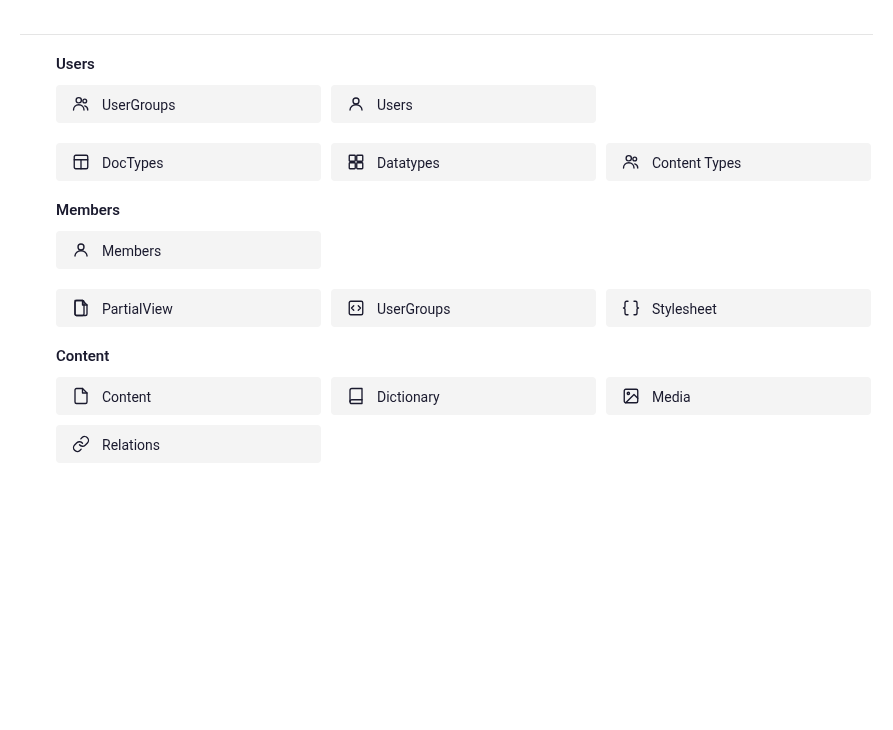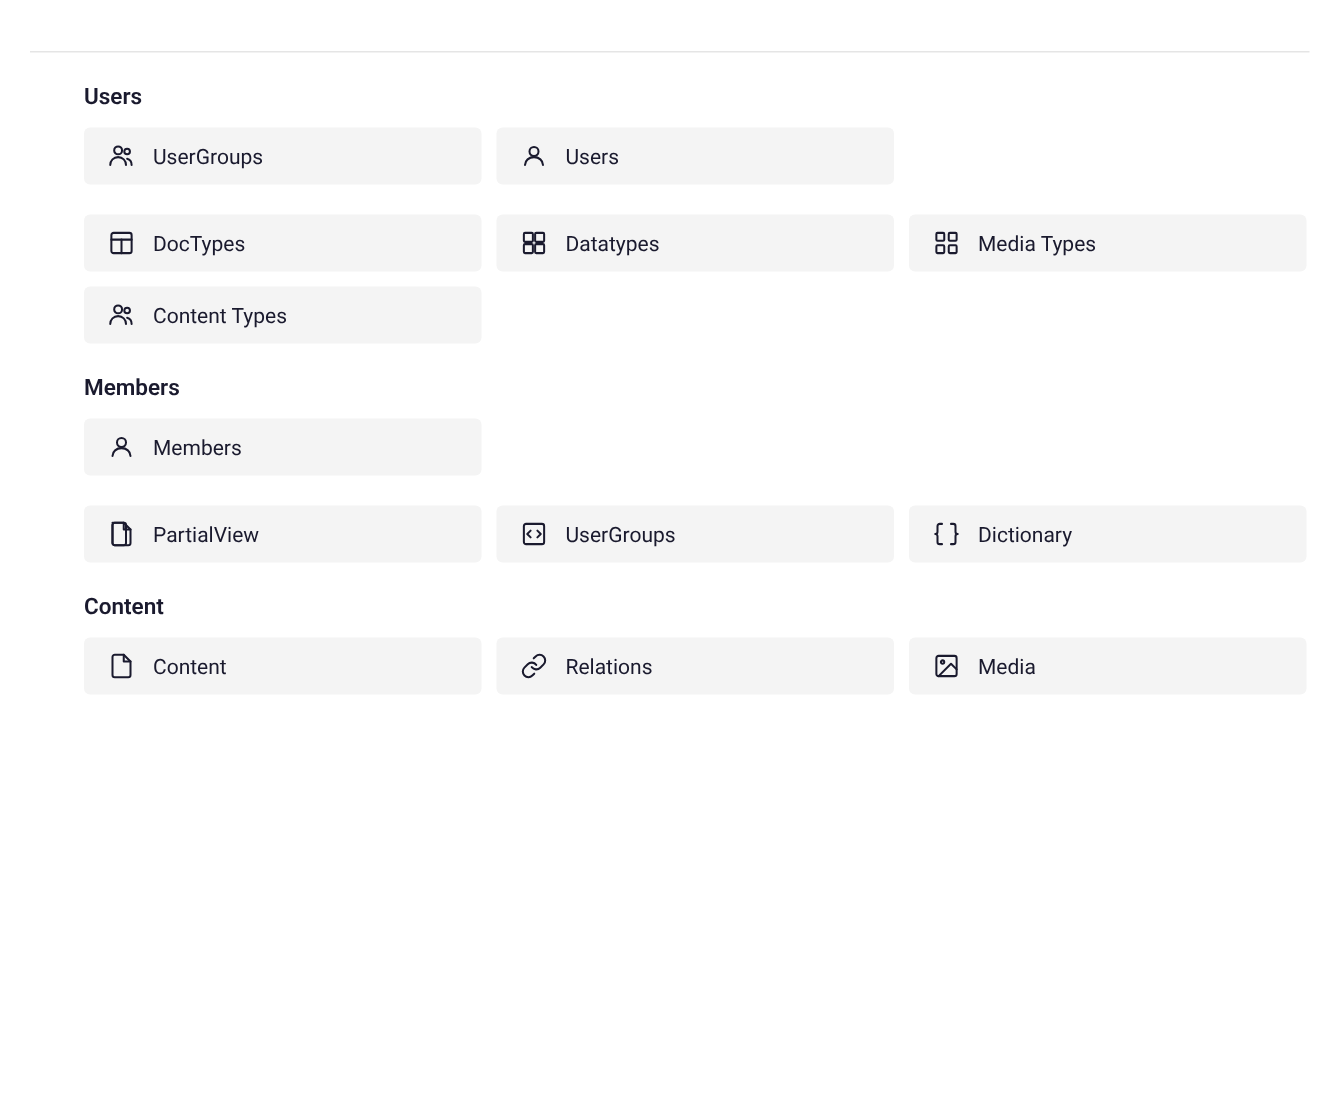--- a/index.html
+++ b/index.html
@@ -127,17 +127,6 @@
           <div class="item-card">
             <span class="item-icon">
               <svg width="18" height="18" viewBox="0 0 24 24" fill="none" stroke="currentColor" stroke-width="1.8" stroke-linecap="round" stroke-linejoin="round">
-      <rect x="3" y="3" width="7" height="7" rx="1"></rect>
-      <rect x="14" y="3" width="7" height="7" rx="1"></rect>
-      <rect x="3" y="14" width="7" height="7" rx="1"></rect>
-      <rect x="14" y="14" width="7" height="7" rx="1"></rect>
-    </svg>
-            </span>
-            <span class="item-label">Media Types</span>
-          </div>
-          <div class="item-card">
-            <span class="item-icon">
-              <svg width="18" height="18" viewBox="0 0 24 24" fill="none" stroke="currentColor" stroke-width="1.8" stroke-linecap="round" stroke-linejoin="round">
       <circle cx="9" cy="7" r="3.5"></circle>
       <path d="M2 20c0-4 3-7 7-7h0c4 0 7 3 7 7"></path>
       <circle cx="17" cy="8" r="2.5"></circle>

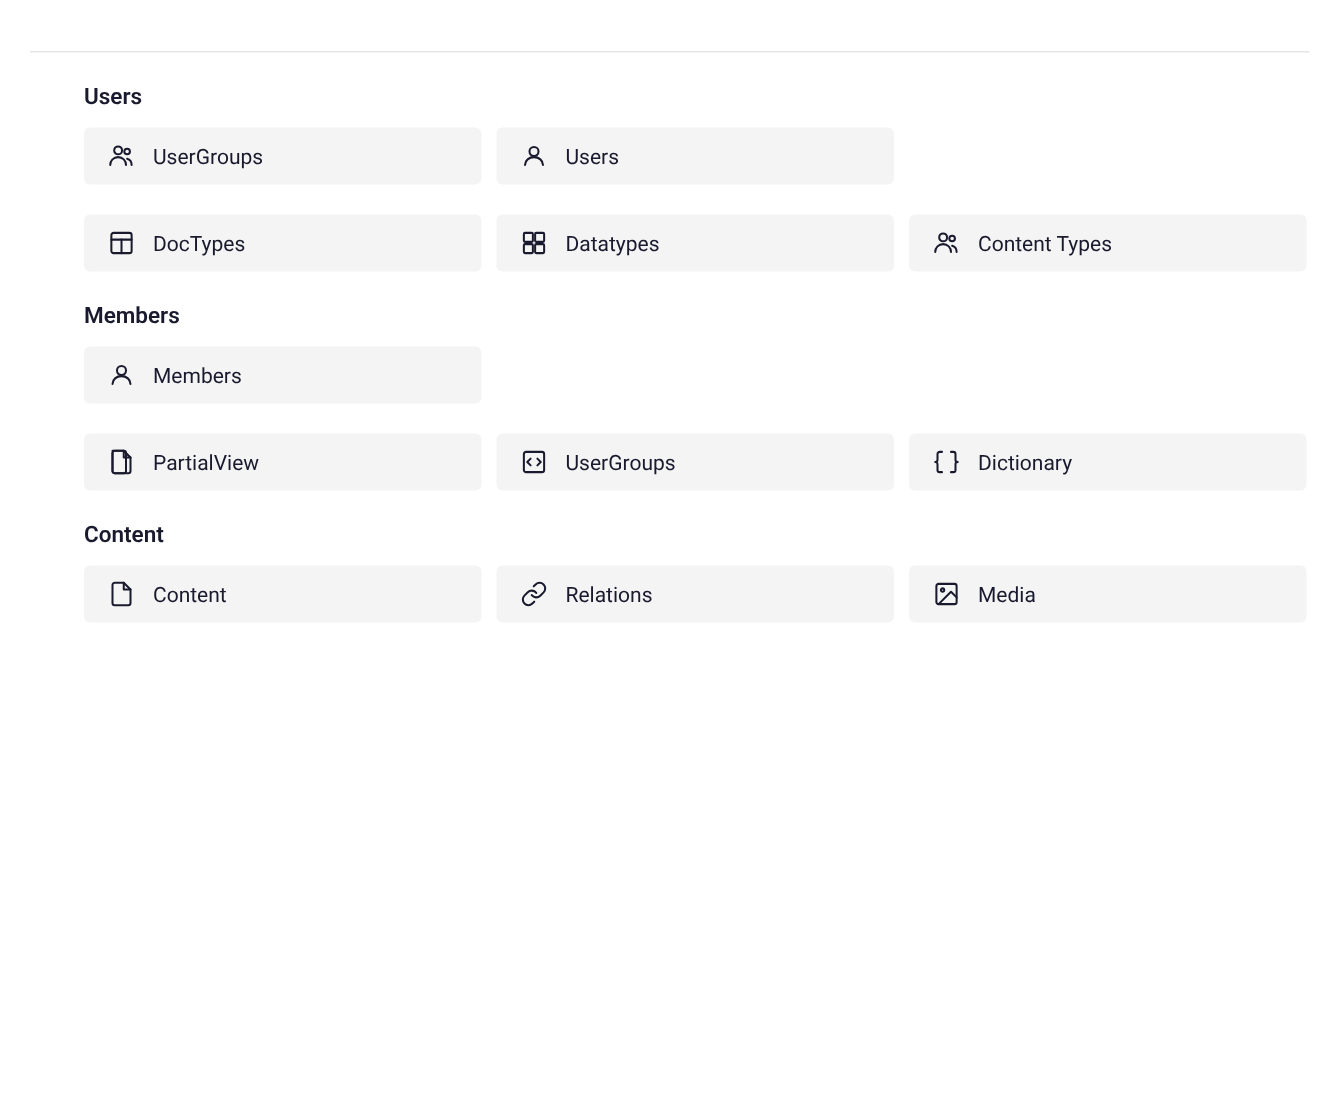--- a/index.html
+++ b/index.html
@@ -180,7 +180,7 @@
       <path d="M16 3h2a2 2 0 012 2v5a2 2 0 002 2 2 2 0 00-2 2v5a2 2 0 01-2 2h-2"></path>
     </svg>
             </span>
-            <span class="item-label">Dictionary</span>
+            <span class="item-label">Stylesheet</span>
           </div>
         </div>
       </div>

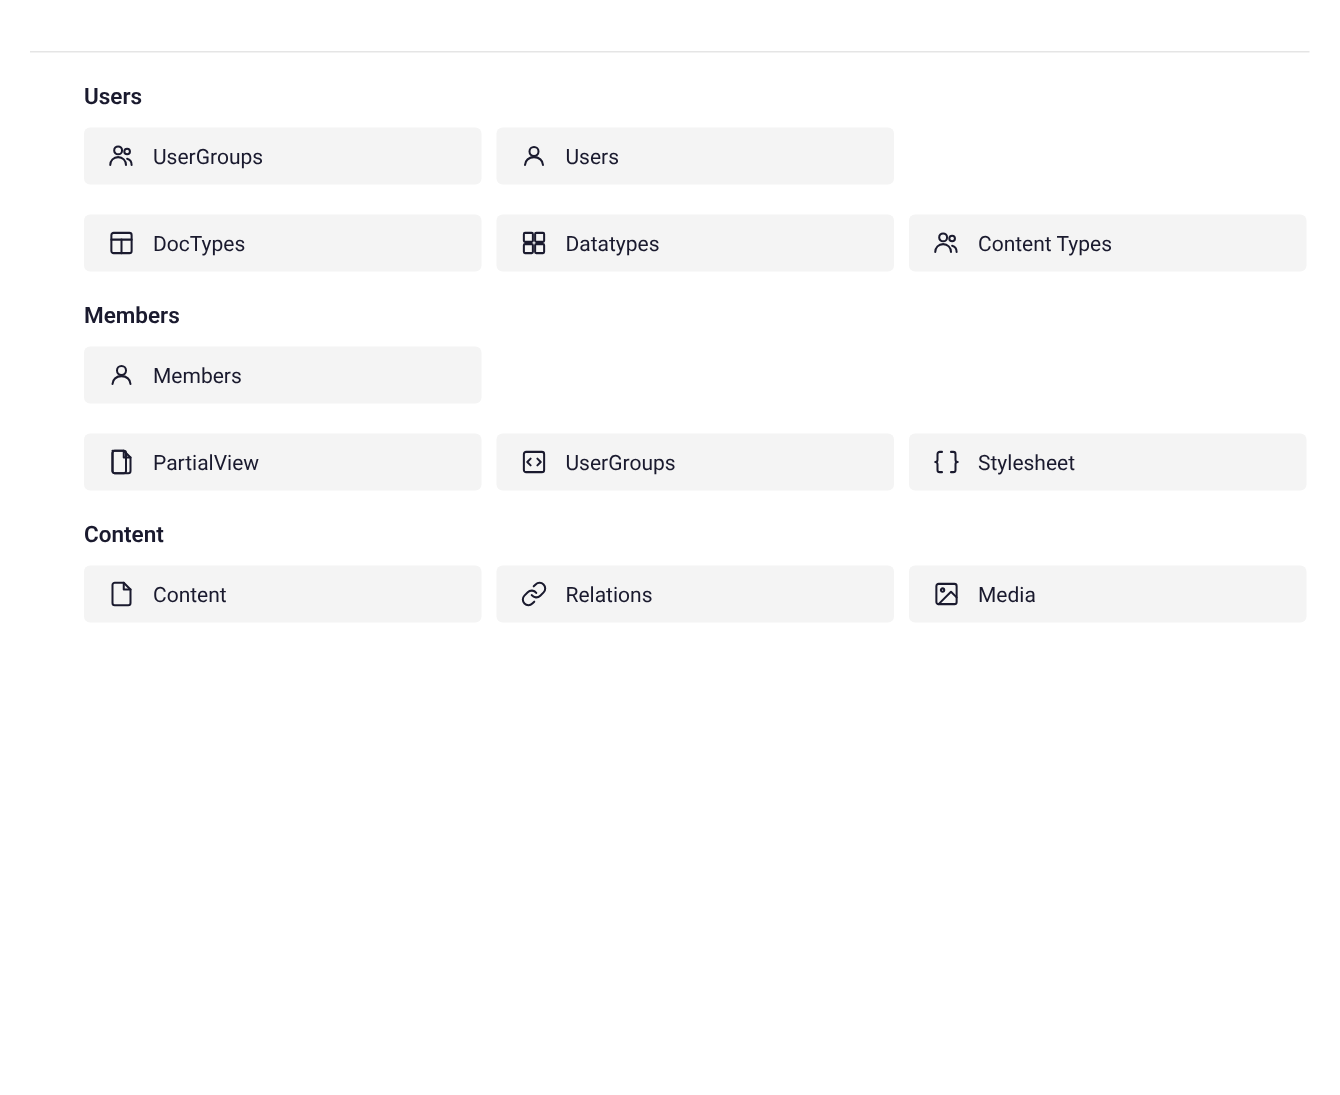--- a/index.html
+++ b/index.html
@@ -199,6 +199,15 @@
           <div class="item-card">
             <span class="item-icon">
               <svg width="18" height="18" viewBox="0 0 24 24" fill="none" stroke="currentColor" stroke-width="1.8" stroke-linecap="round" stroke-linejoin="round">
+      <path d="M4 19.5A2.5 2.5 0 016.5 17H20"></path>
+      <path d="M6.5 2H20v20H6.5A2.5 2.5 0 014 19.5v-15A2.5 2.5 0 016.5 2z"></path>
+    </svg>
+            </span>
+            <span class="item-label">Dictionary</span>
+          </div>
+          <div class="item-card">
+            <span class="item-icon">
+              <svg width="18" height="18" viewBox="0 0 24 24" fill="none" stroke="currentColor" stroke-width="1.8" stroke-linecap="round" stroke-linejoin="round">
       <path d="M10 13a5 5 0 007.54.54l3-3a5 5 0 00-7.07-7.07l-1.72 1.71"></path>
       <path d="M14 11a5 5 0 00-7.54-.54l-3 3a5 5 0 007.07 7.07l1.71-1.71"></path>
     </svg>

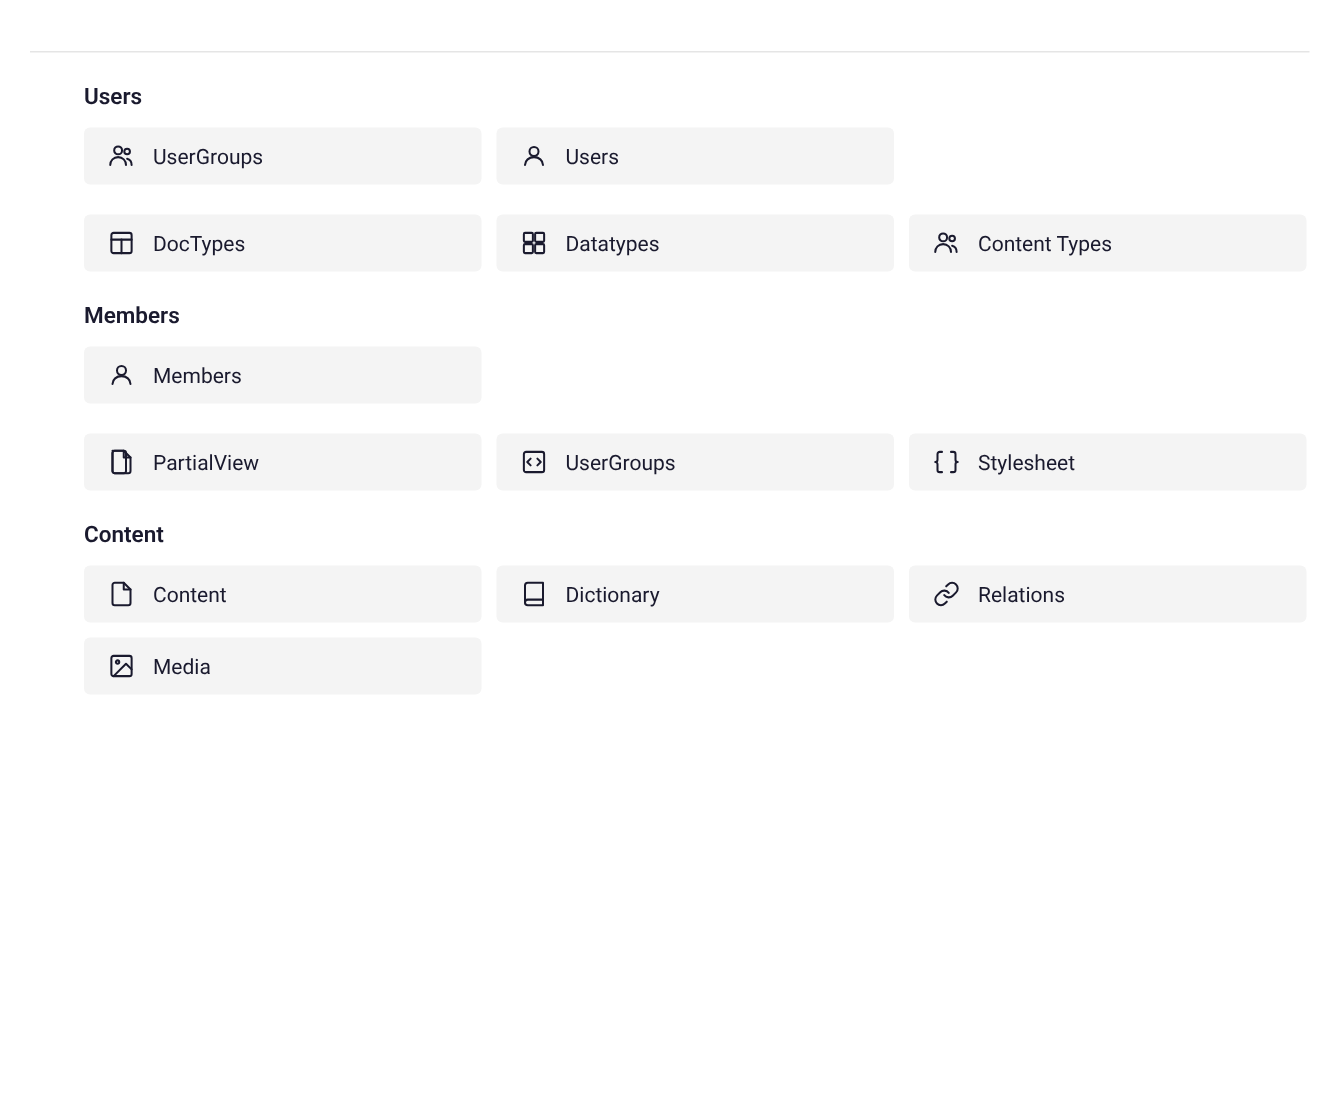--- a/index.html
+++ b/index.html
@@ -208,21 +208,21 @@
           <div class="item-card">
             <span class="item-icon">
               <svg width="18" height="18" viewBox="0 0 24 24" fill="none" stroke="currentColor" stroke-width="1.8" stroke-linecap="round" stroke-linejoin="round">
-      <path d="M10 13a5 5 0 007.54.54l3-3a5 5 0 00-7.07-7.07l-1.72 1.71"></path>
-      <path d="M14 11a5 5 0 00-7.54-.54l-3 3a5 5 0 007.07 7.07l1.71-1.71"></path>
-    </svg>
-            </span>
-            <span class="item-label">Relations</span>
-          </div>
-          <div class="item-card">
-            <span class="item-icon">
-              <svg width="18" height="18" viewBox="0 0 24 24" fill="none" stroke="currentColor" stroke-width="1.8" stroke-linecap="round" stroke-linejoin="round">
       <rect x="3" y="3" width="18" height="18" rx="2"></rect>
       <circle cx="8.5" cy="8.5" r="1.5"></circle>
       <polyline points="21,15 16,10 5,21"></polyline>
     </svg>
             </span>
             <span class="item-label">Media</span>
+          </div>
+          <div class="item-card">
+            <span class="item-icon">
+              <svg width="18" height="18" viewBox="0 0 24 24" fill="none" stroke="currentColor" stroke-width="1.8" stroke-linecap="round" stroke-linejoin="round">
+      <path d="M10 13a5 5 0 007.54.54l3-3a5 5 0 00-7.07-7.07l-1.72 1.71"></path>
+      <path d="M14 11a5 5 0 00-7.54-.54l-3 3a5 5 0 007.07 7.07l1.71-1.71"></path>
+    </svg>
+            </span>
+            <span class="item-label">Relations</span>
           </div>
         </div>
       </div>

